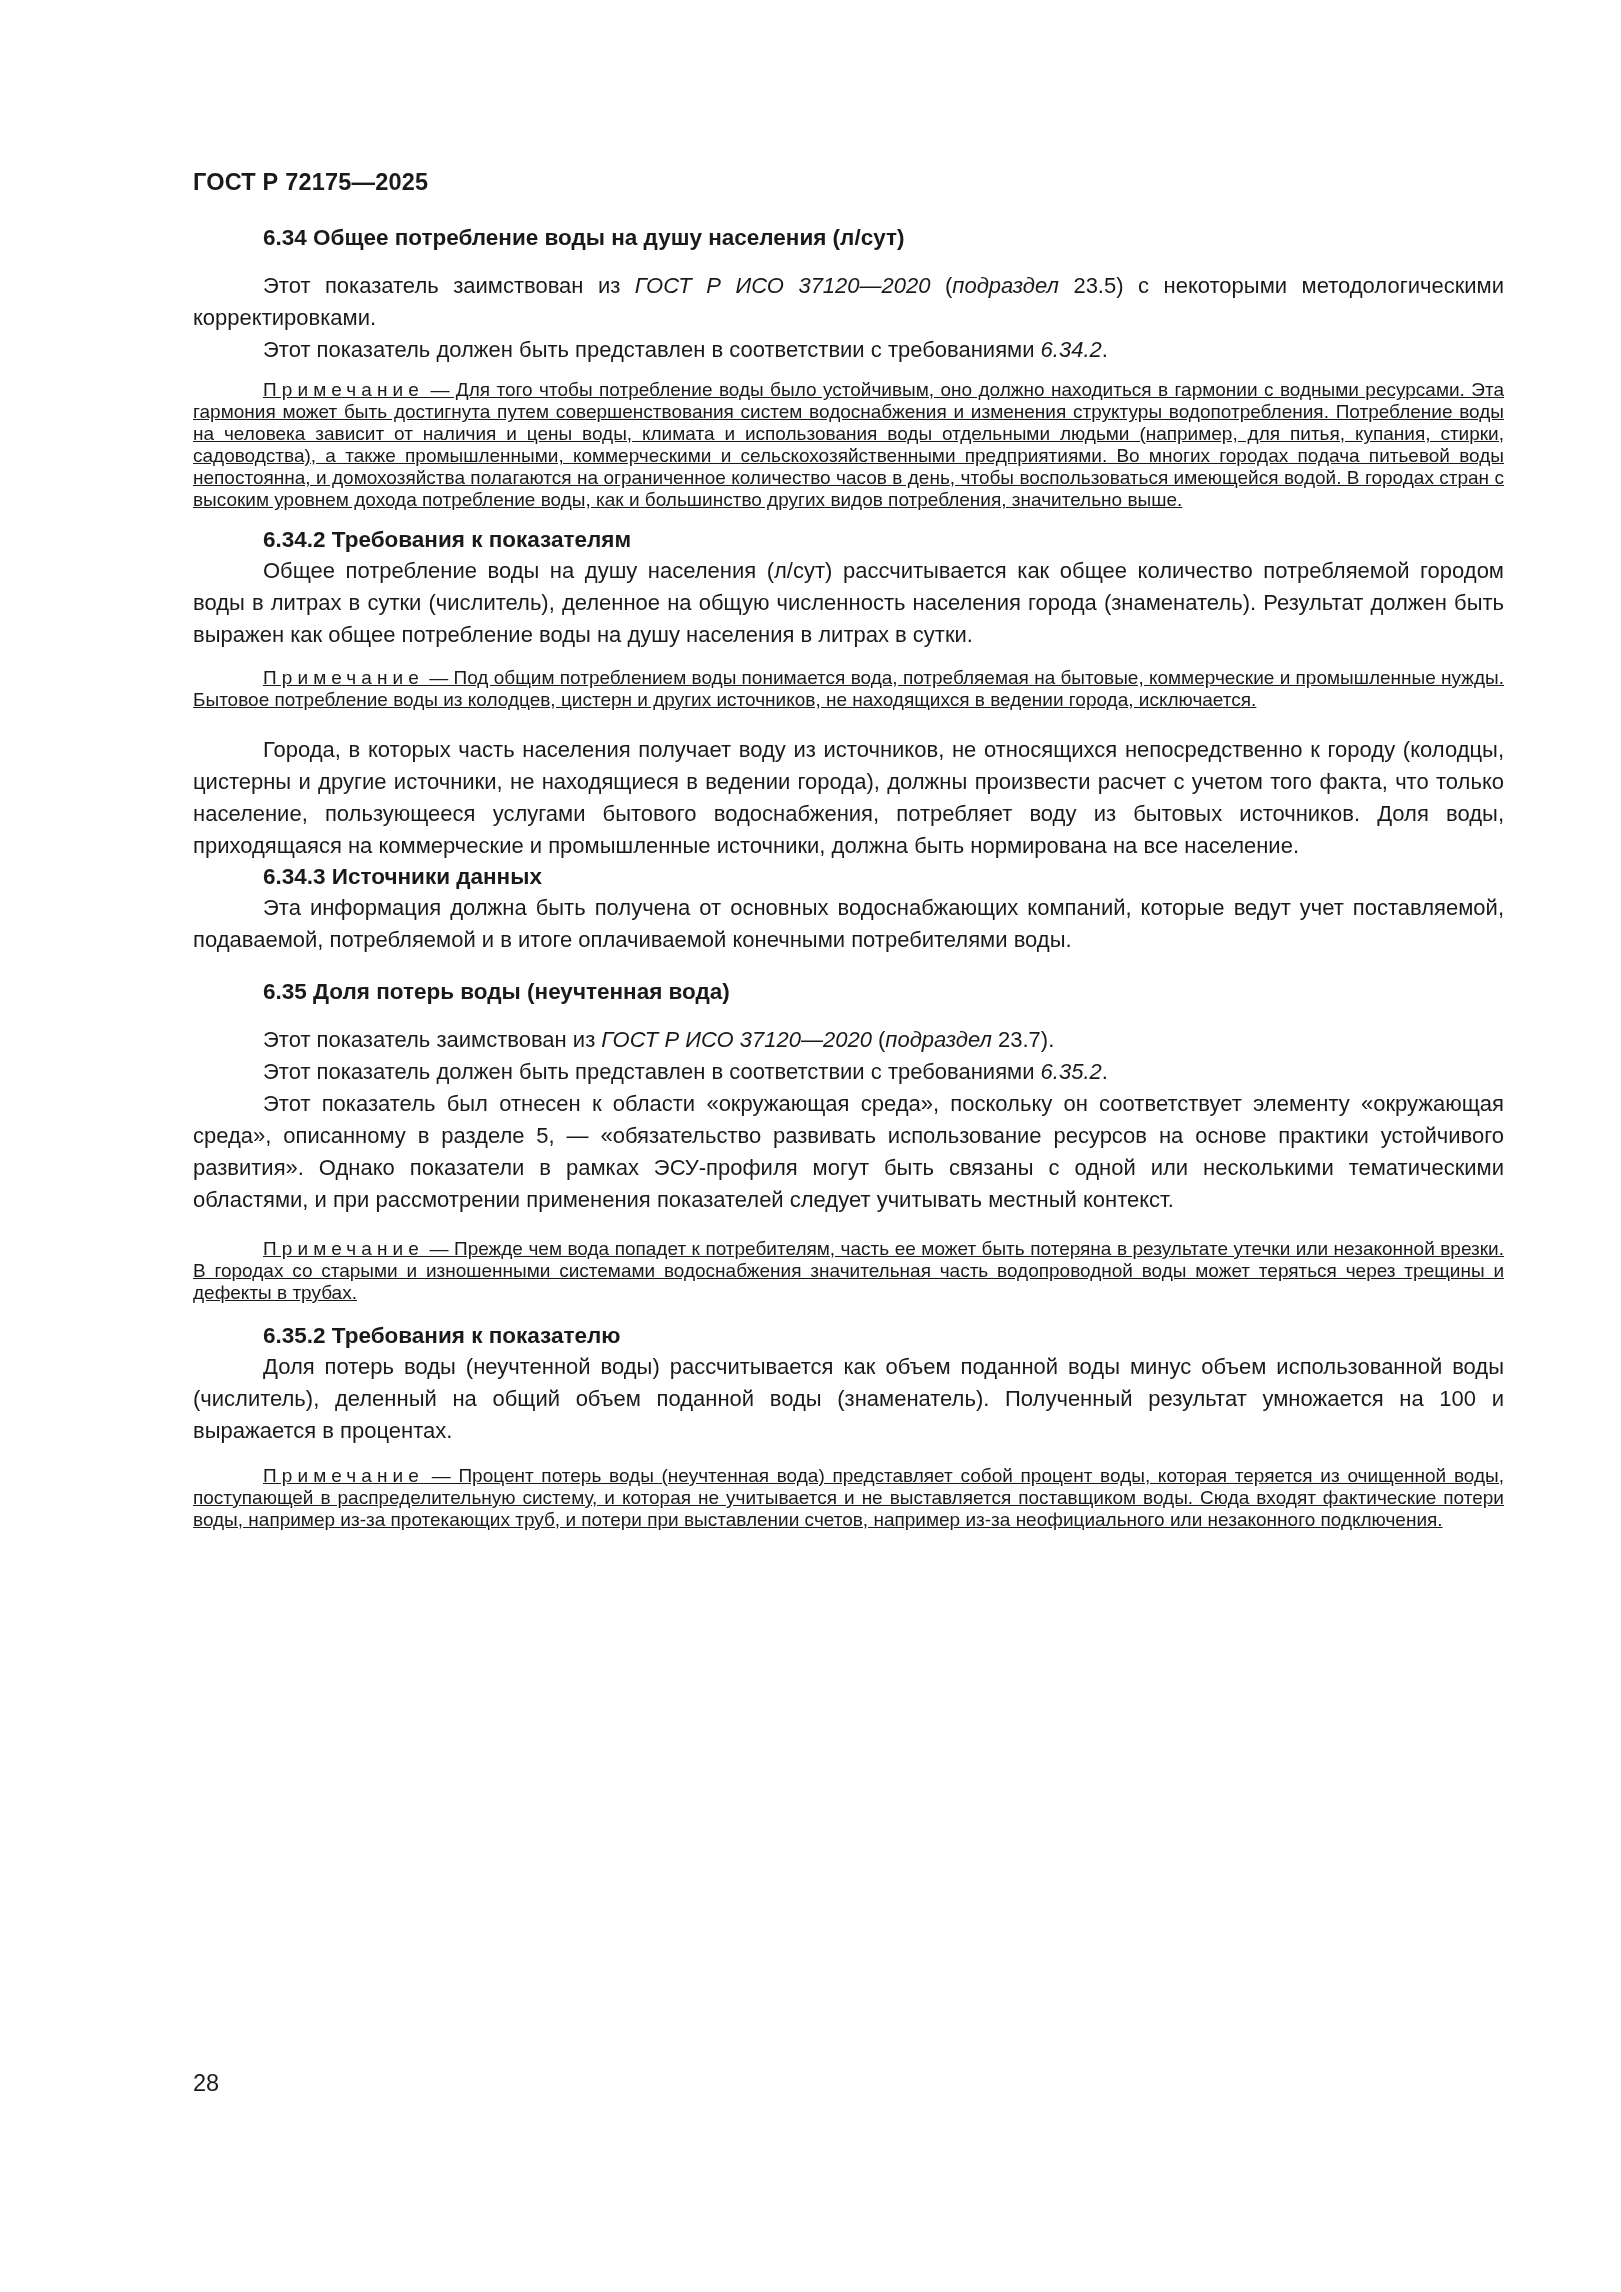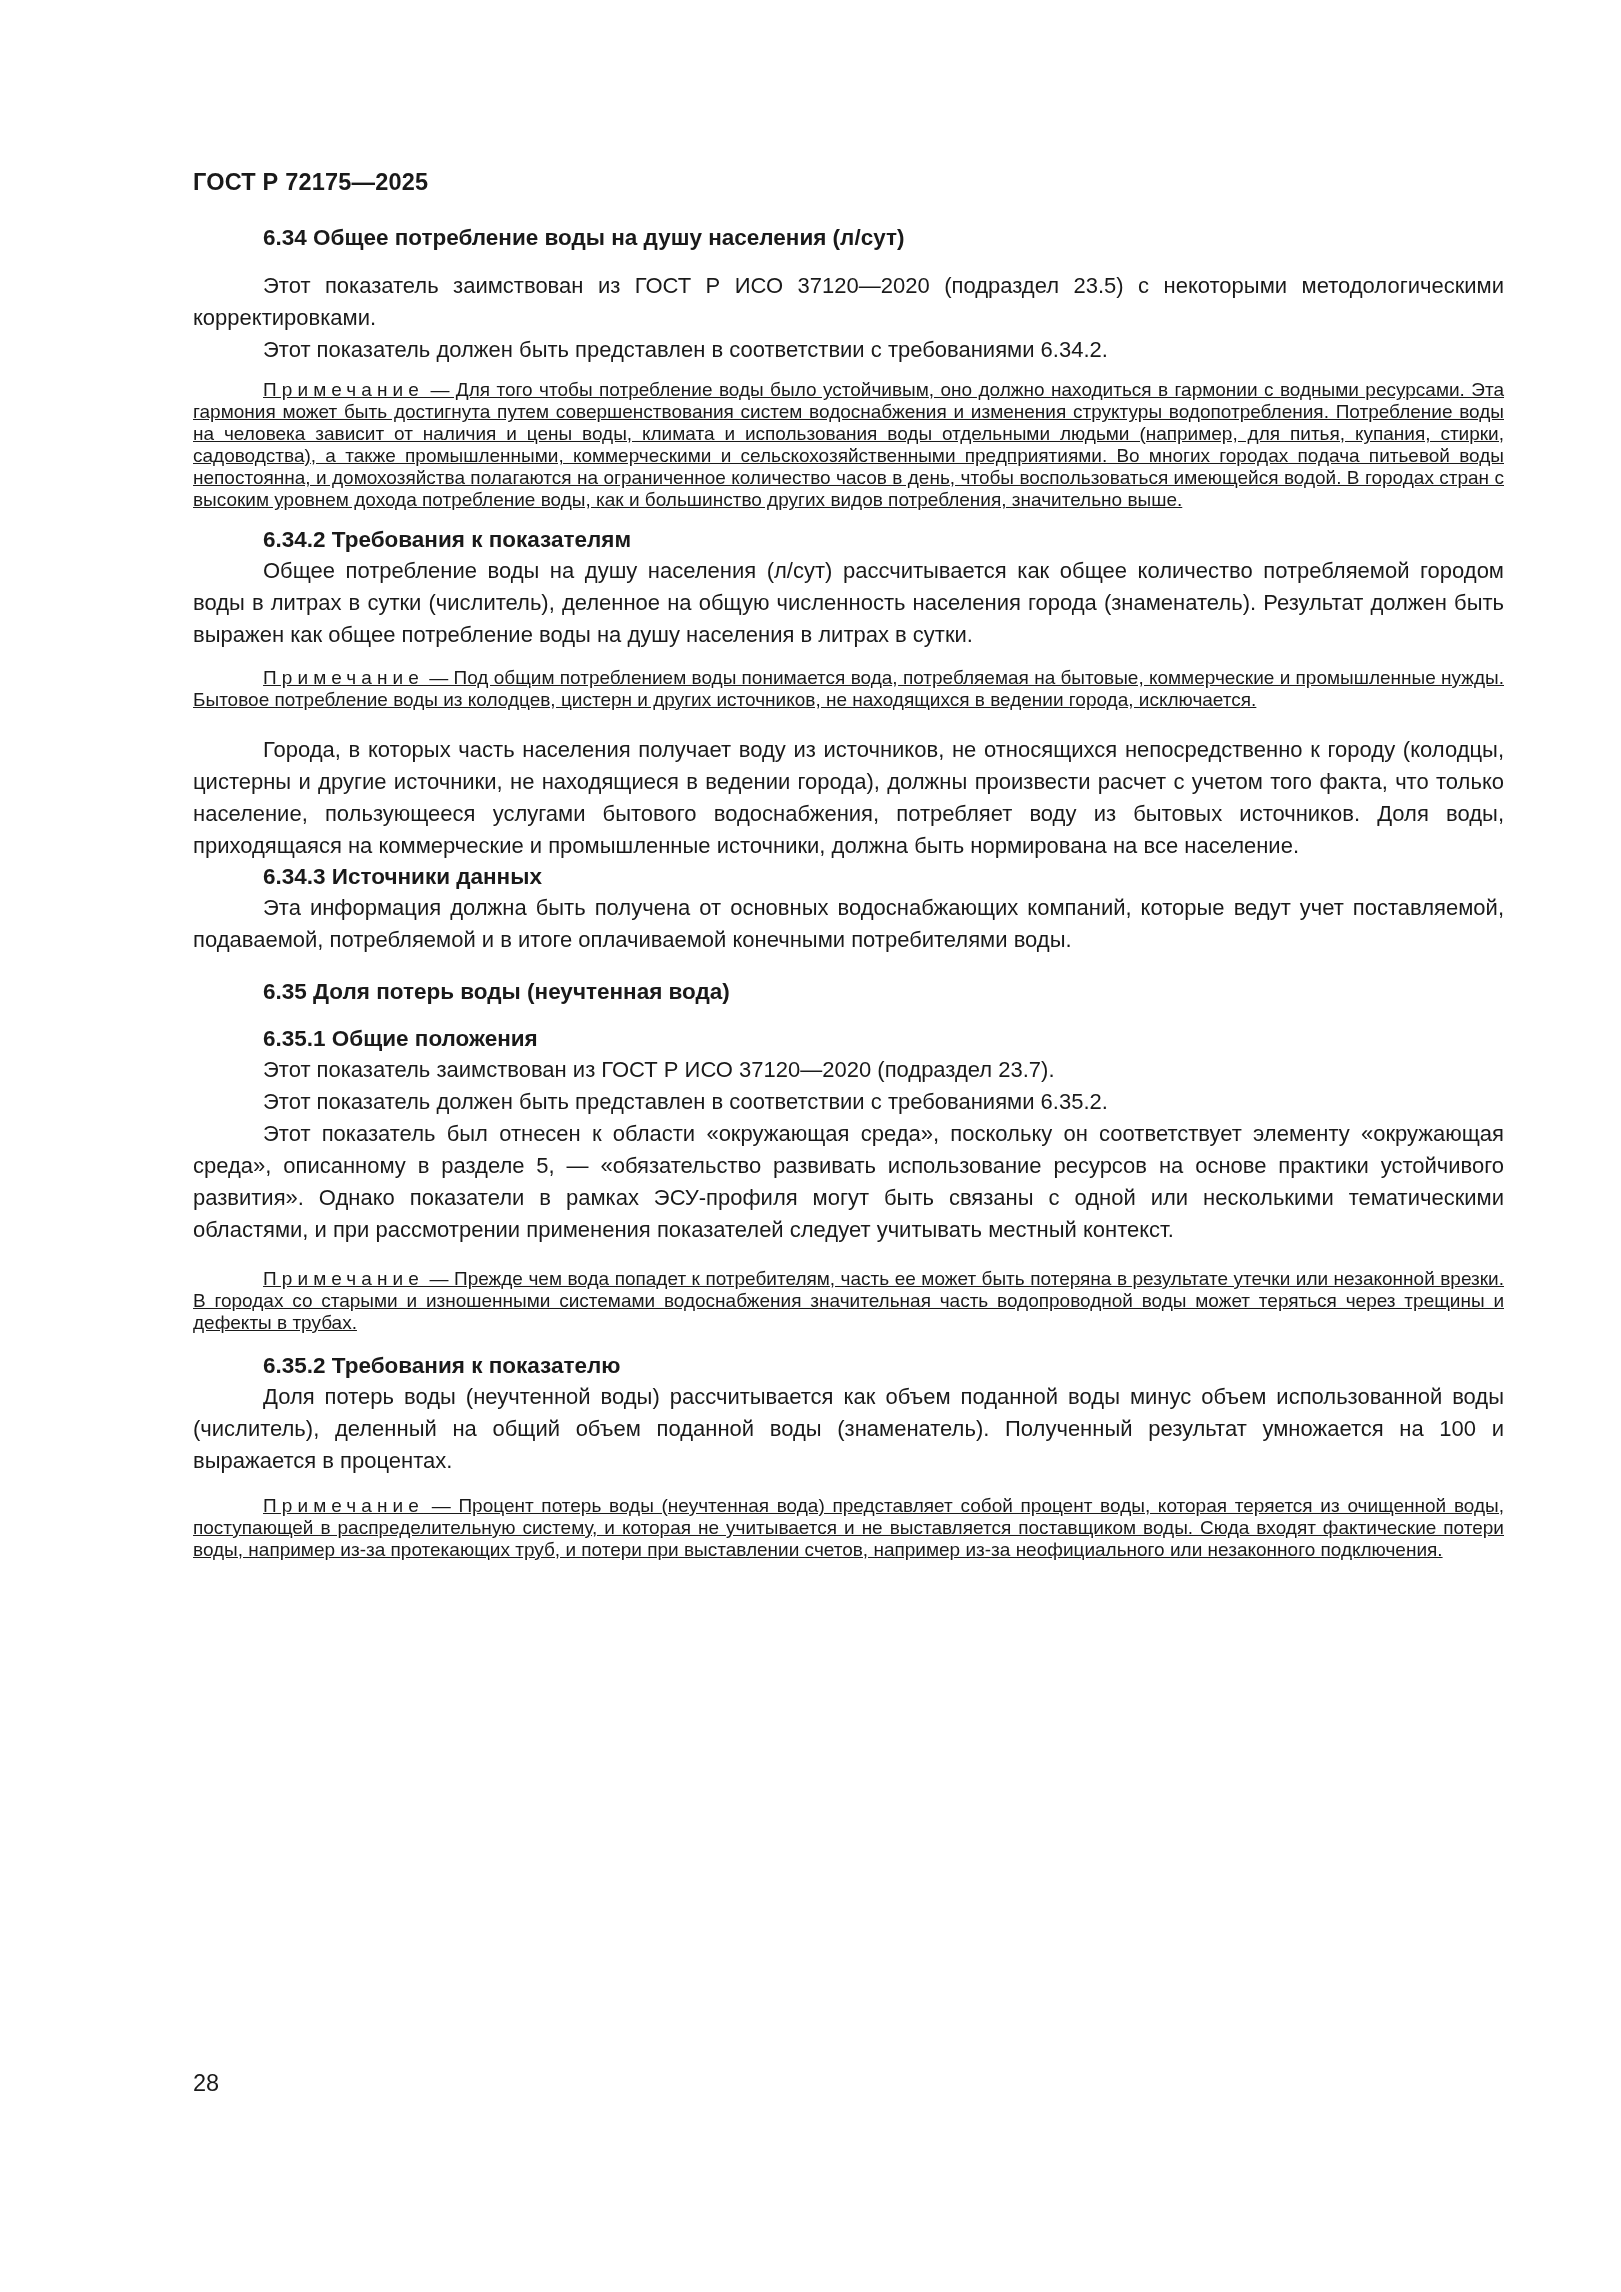--- a/index.html
+++ b/index.html
@@ -13,7 +13,7 @@
   .p { font-size: 22px; line-height: 32px; text-align: justify; text-indent: 70px; margin: 0; hyphens: manual; }
   .note { font-size: 19px; line-height: 22px; text-align: justify; text-indent: 70px; margin: 13.7px 0 13.7px 0; text-decoration: underline; }
   .note .lbl { letter-spacing: 5.1px; }
-  .italic { }
+  .italic { font-style: italic; }
   .gap-m { height: 21.6px; }
   .page-num { position: absolute; left: 193px; top: 2070px; font-size: 23.5px; text-align: right; }
 </style>

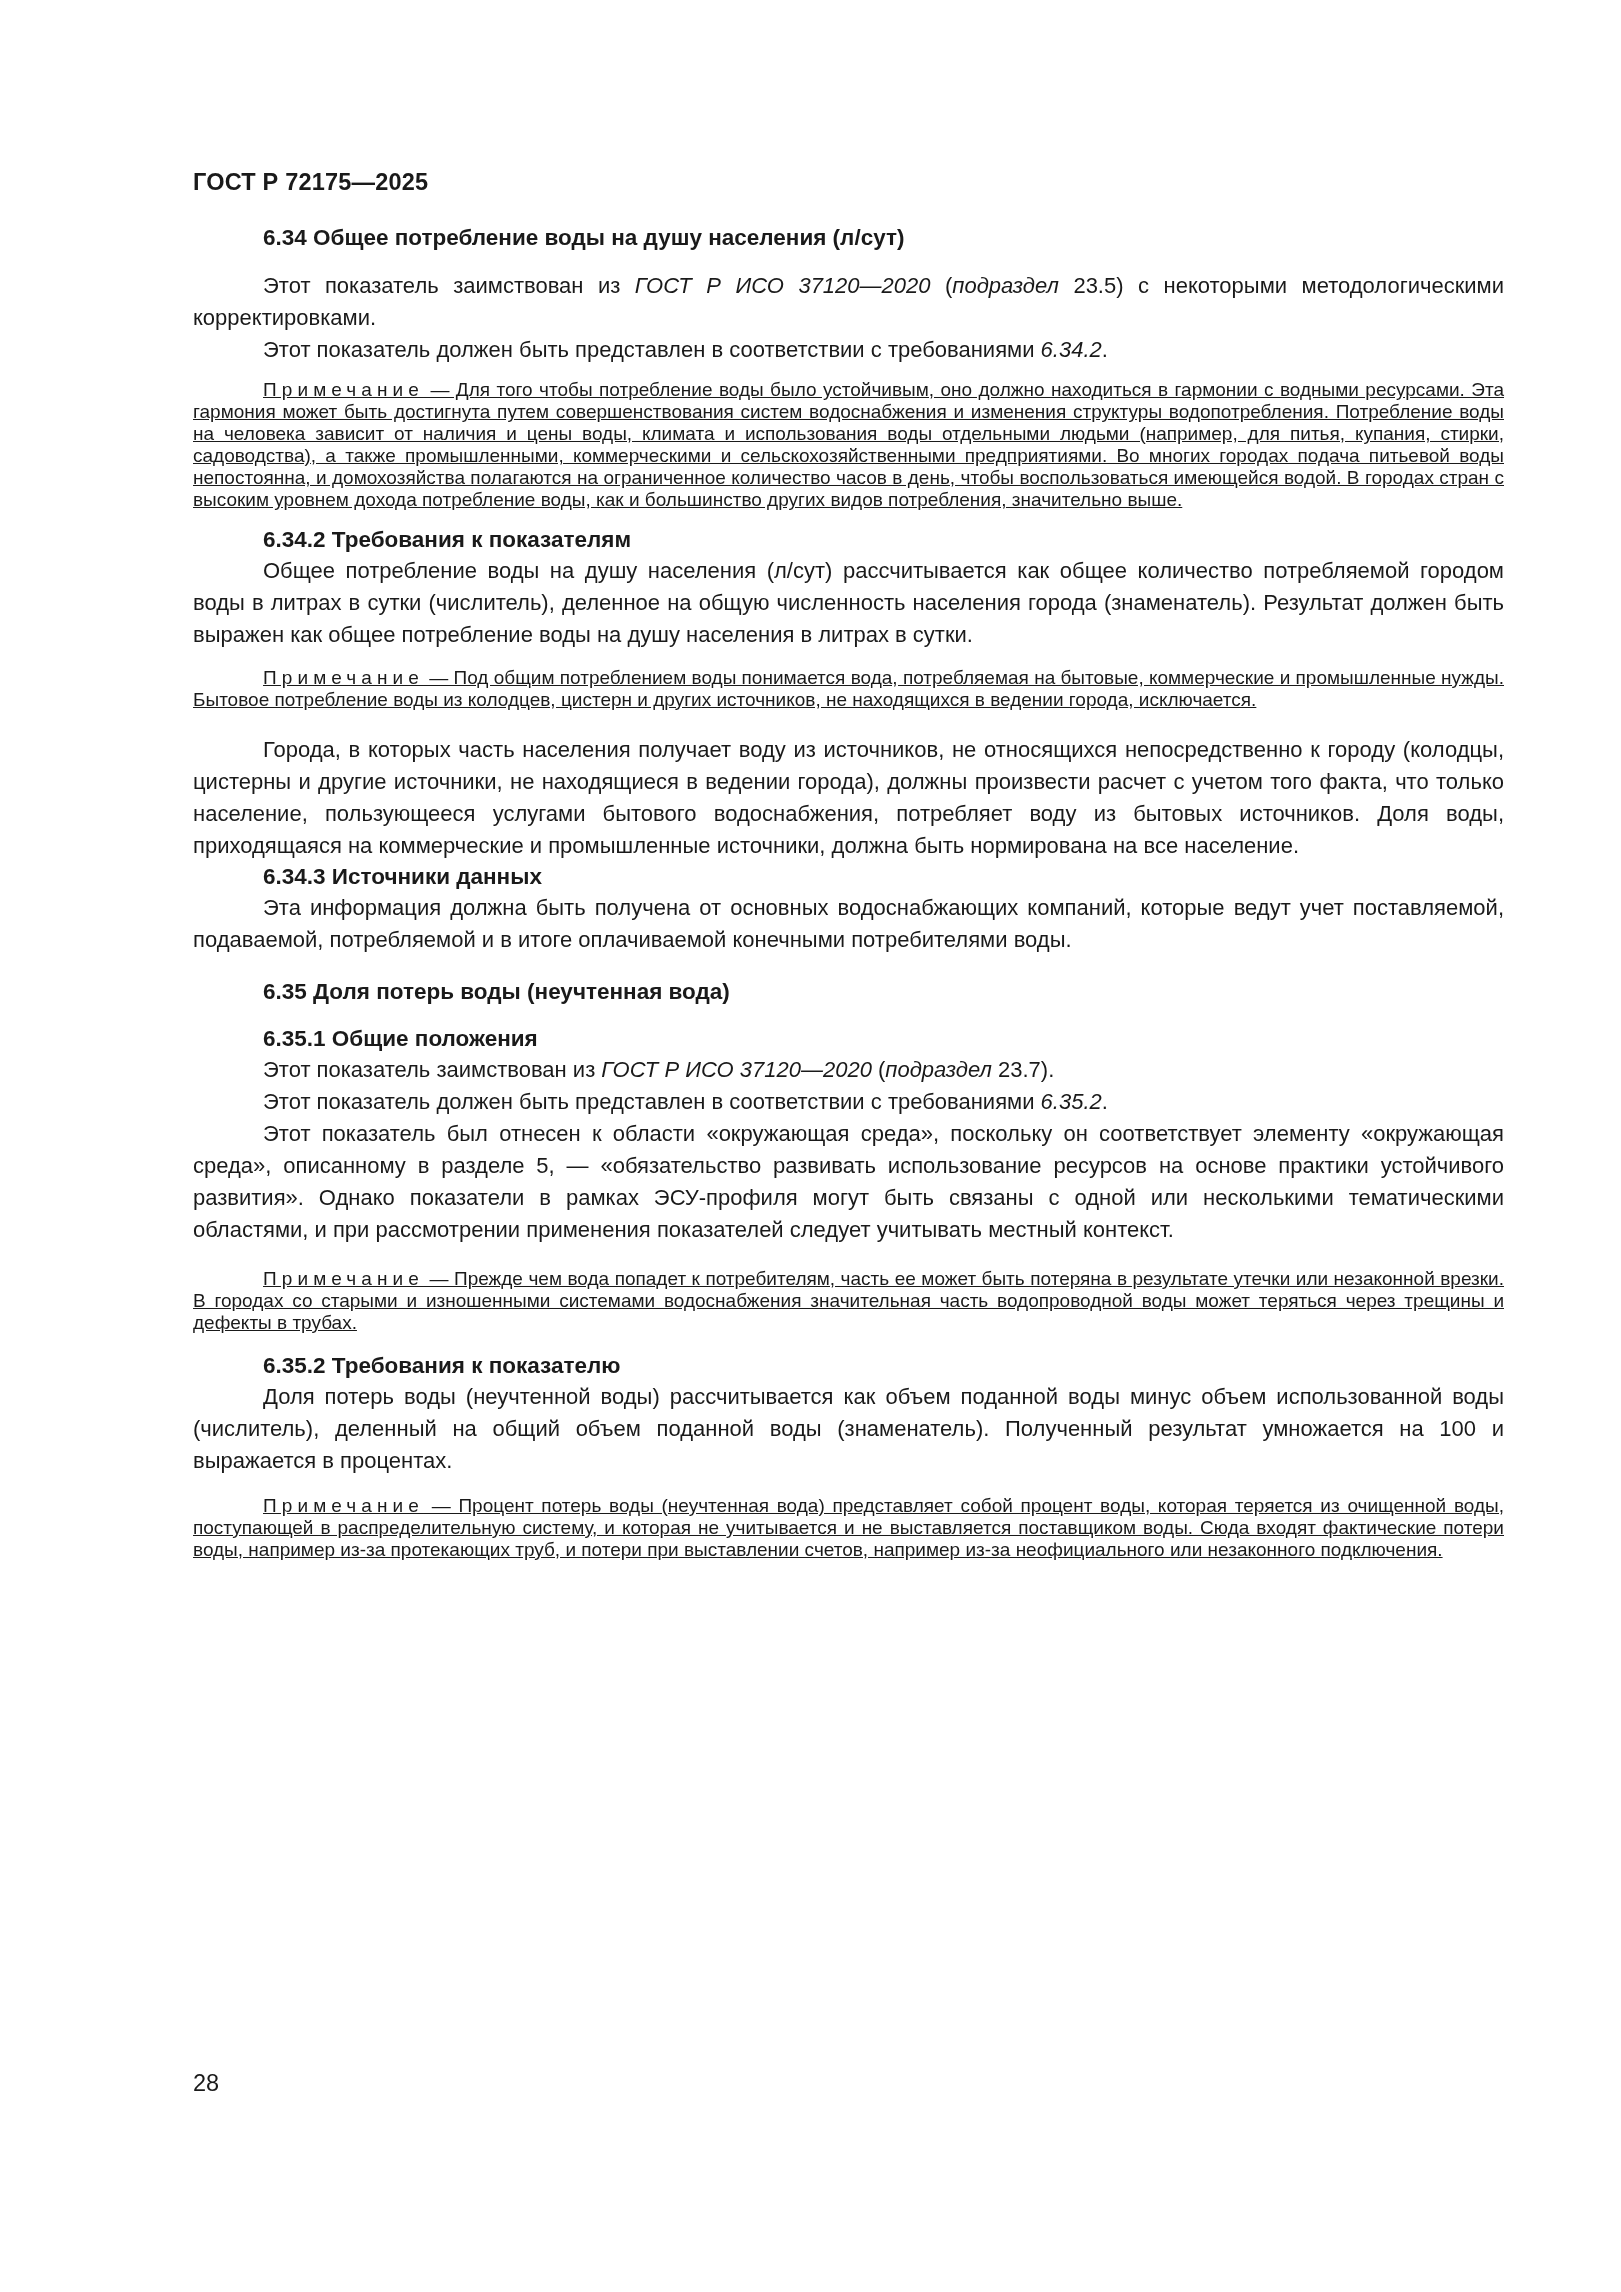--- a/index.html
+++ b/index.html
@@ -44,7 +44,6 @@
 
     <div class="h2">6.35  Доля потерь воды (неучтенная вода)</div>
 
-    <div class="h3">6.35.1  Общие положения</div>
     <p class="p"><span>Этот показатель заимствован из </span><span class="italic">ГОСТ Р ИСО 37120—2020</span><span> (</span><span class="italic">подраздел</span><span> 23.7).</span></p>
     <p class="p"><span>Этот показатель должен быть представлен в соответствии с требованиями </span><span class="italic">6.35.2</span><span>.</span></p>
     <p class="p">Этот показатель был отнесен к области «окружающая среда», поскольку он соответствует элементу «окружающая среда», описанному в разделе 5, — «обязательство развивать использование ресурсов на основе практики устойчивого развития». Однако показатели в рамках ЭСУ-профиля могут быть связаны с одной или несколькими тематическими областями, и при рассмотрении применения показателей следует учитывать местный контекст.</p>

